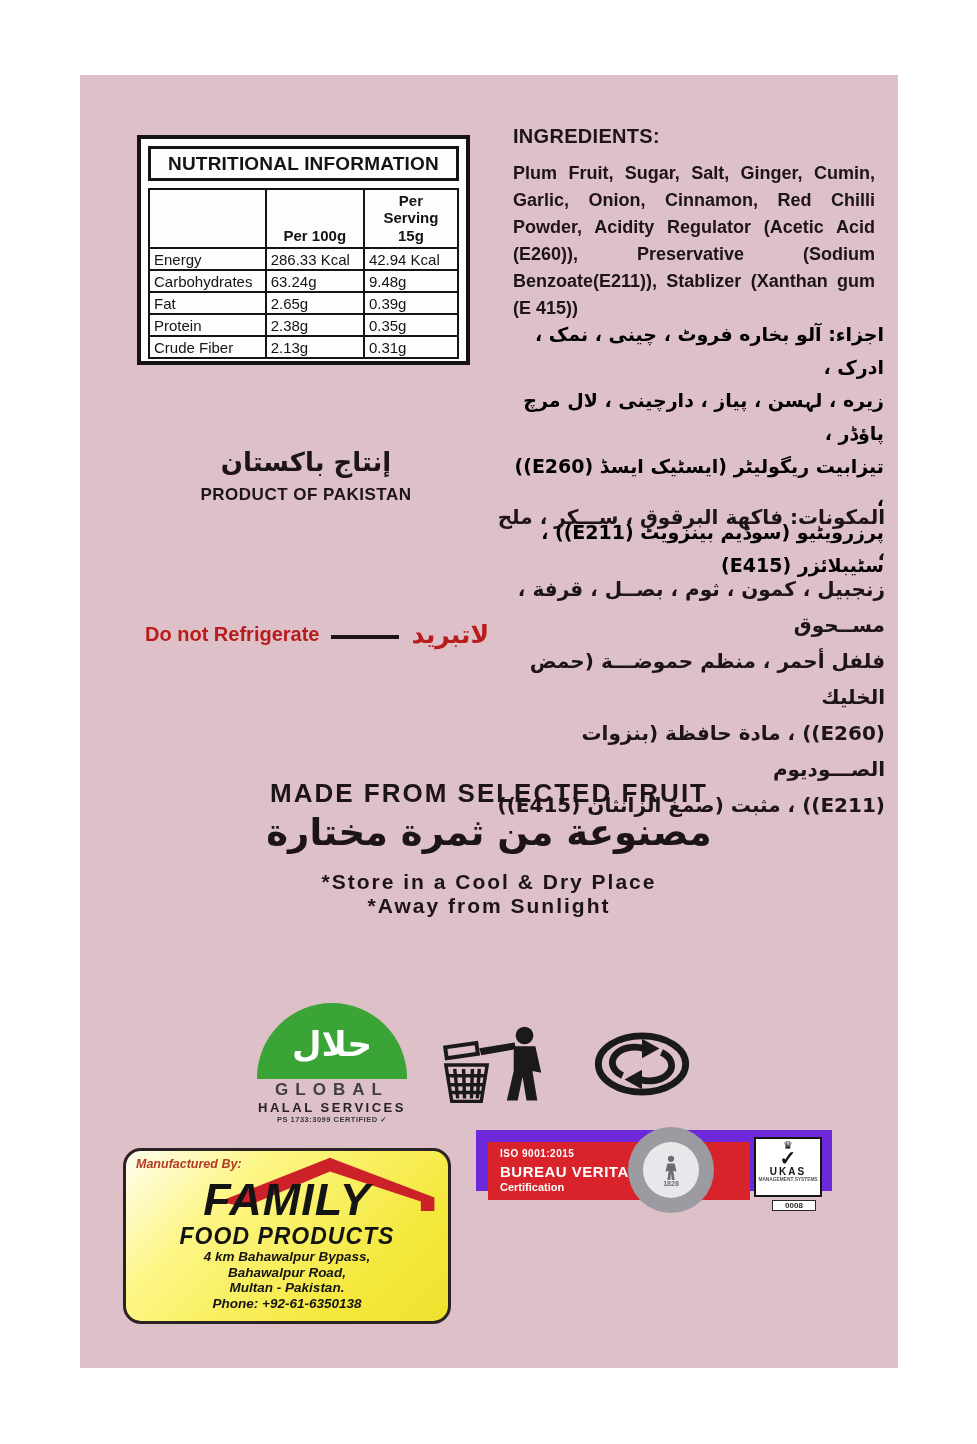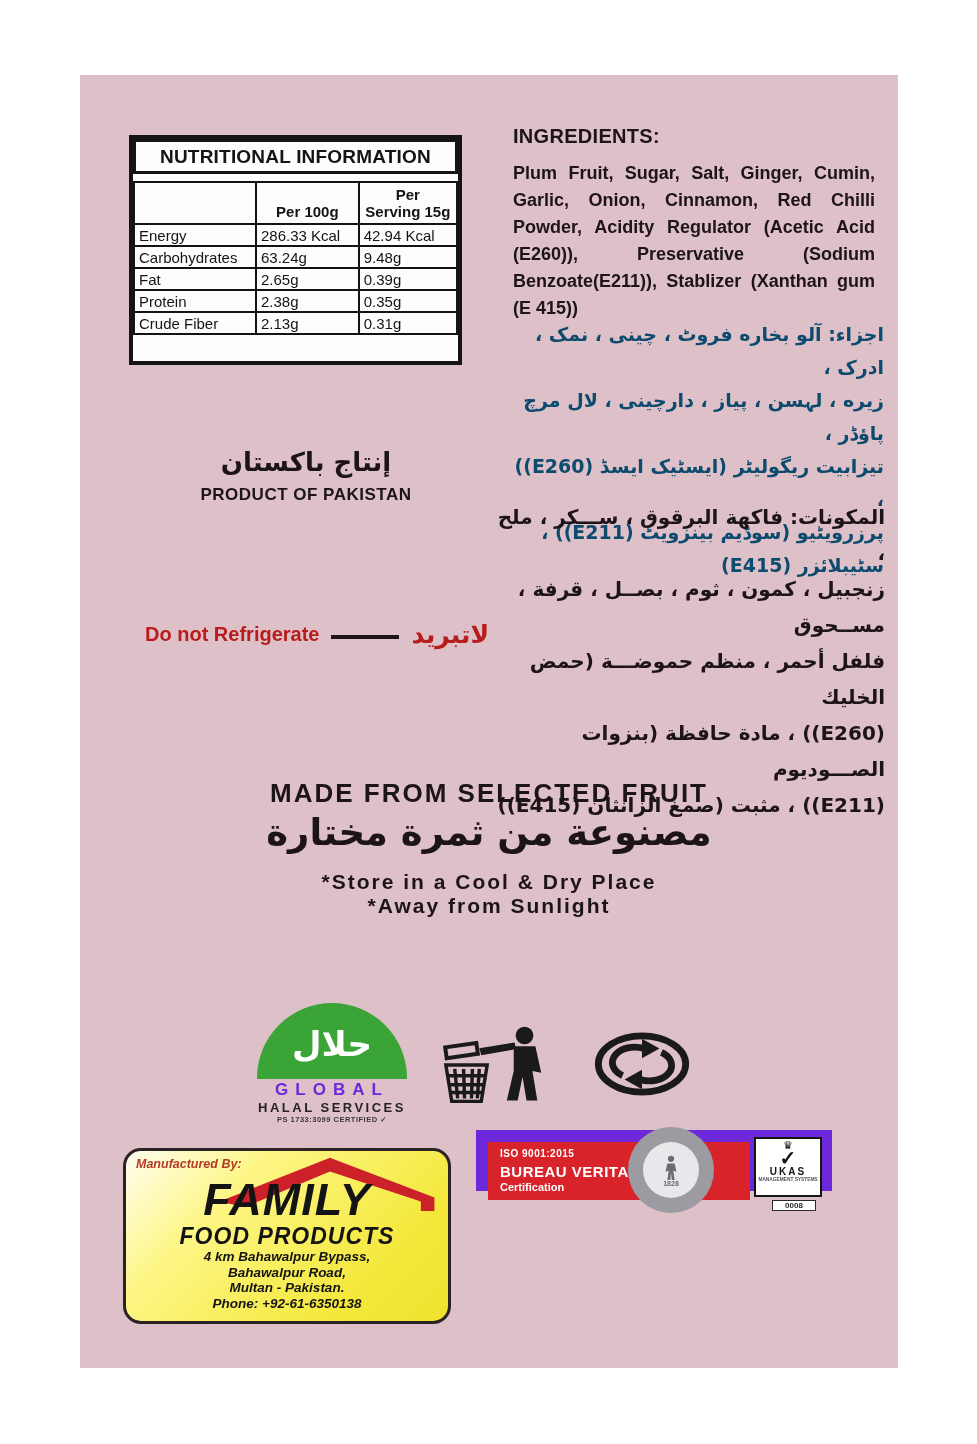--- a/index.html
+++ b/index.html
@@ -8,8 +8,8 @@
   .label { position:absolute; left:80px; top:75px; width:818px; height:1293px; background:#dec1c8; }
 
   
-  .nutrition-box { position:absolute; left:49px; top:60px; width:333px; height:230px;
-                   background:#fdfdfd; border:4px solid #141414; }
+  .nutrition-box { position:absolute; left:57px; top:60px; width:333px; height:230px;
+                   background:#fdfdfd; border:4px solid #141414; padding:7px; }
   .nutrition-title { border:3px solid #141414; text-align:center; font-weight:bold;
                      font-size:19px; padding:4px 0 3px; color:#141414; letter-spacing:.2px; }
   .nut-table { margin-top:7px; border:2px solid #141414; display:grid;

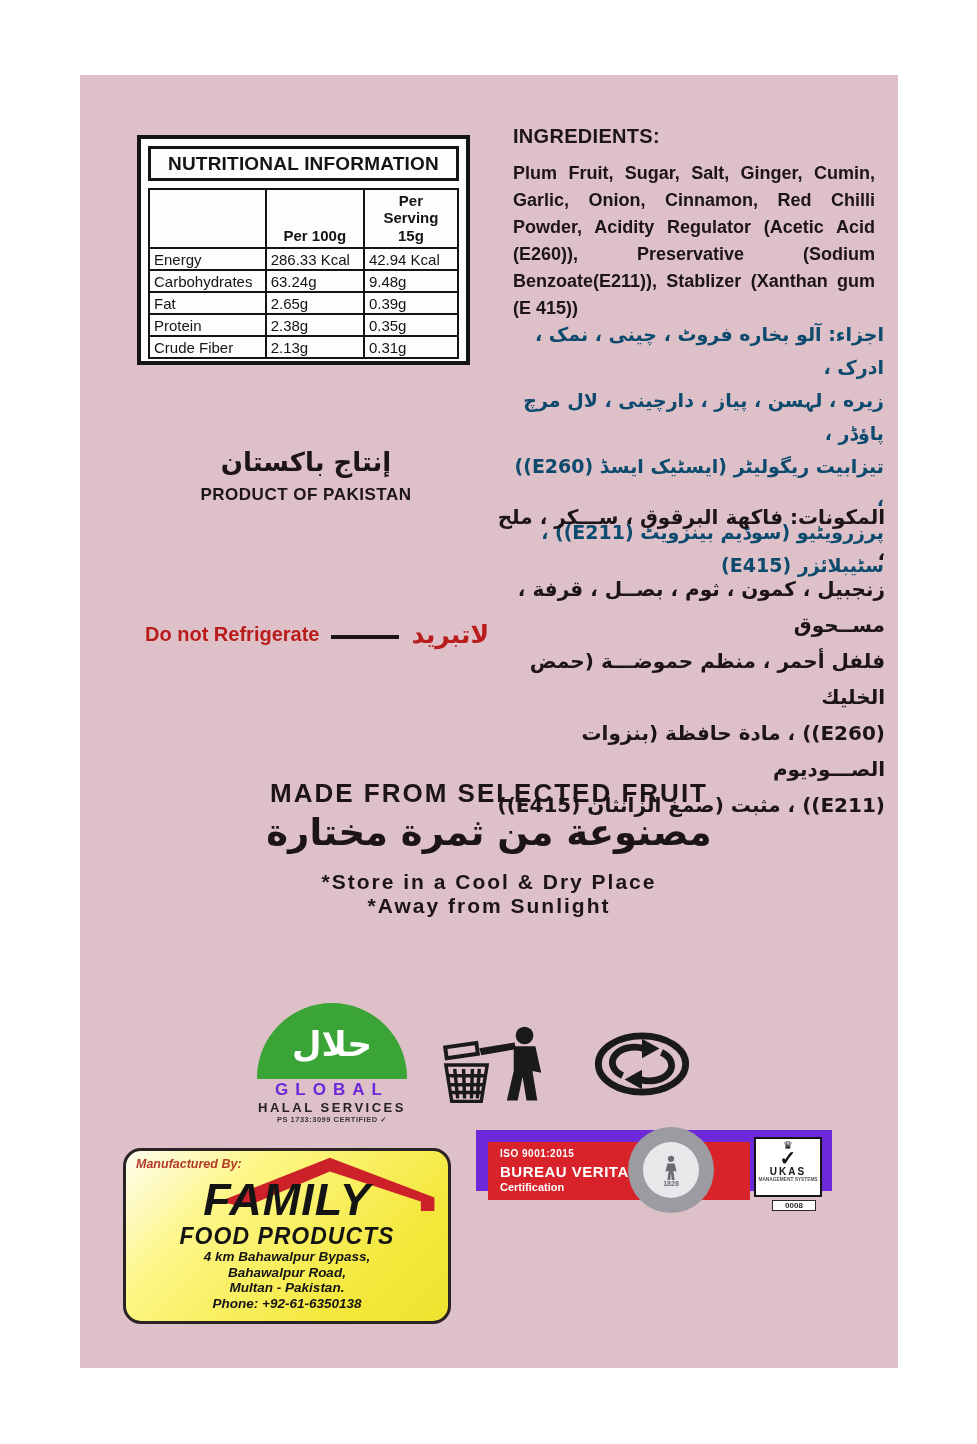--- a/index.html
+++ b/index.html
@@ -30,7 +30,7 @@
   
   .urdu-block { position:absolute; right:14px; top:243px; width:382px; direction:rtl;
                 font-family:"DejaVu Sans", sans-serif; font-size:19px; font-weight:bold;
-                color:#0c4a6e; line-height:33px; text-align:right; }
+                color:#000000; line-height:33px; text-align:right; }
   .arabic-block { position:absolute; right:13px; top:424px; width:392px; direction:rtl;
                   font-family:"DejaVu Sans", sans-serif; font-size:20px; font-weight:bold;
                   color:#1c1418; line-height:36px; text-align:right; }

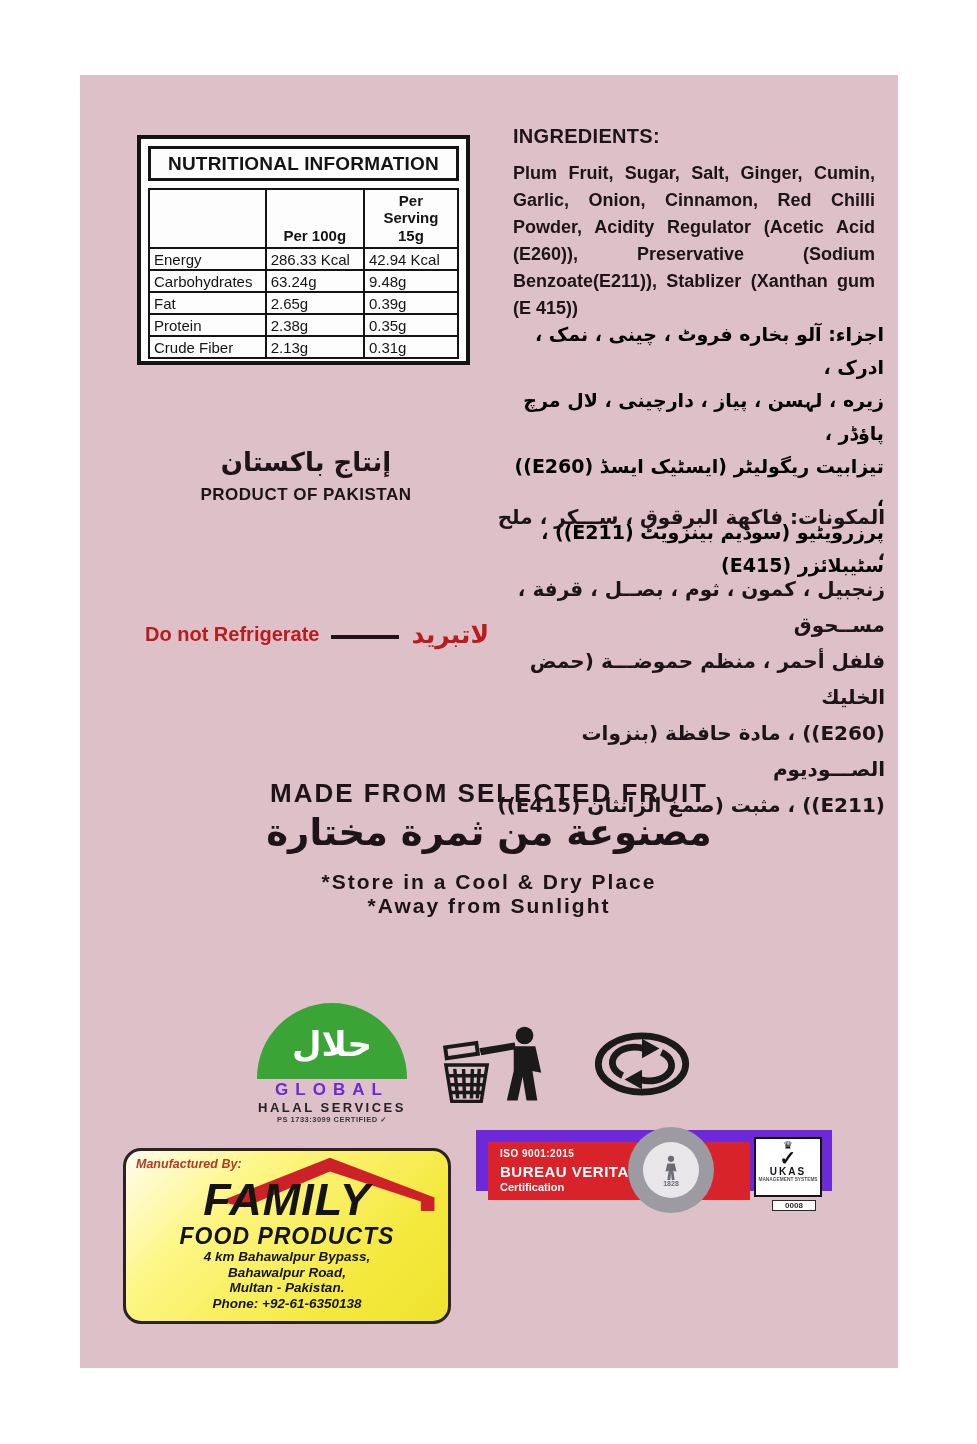--- a/index.html
+++ b/index.html
@@ -59,7 +59,7 @@
                 border-radius:150px 150px 0 0; display:flex; align-items:flex-end; justify-content:center; }
   .halal-dome span { font-family:"DejaVu Sans", sans-serif; color:#ffffff; font-size:34px;
                      font-weight:bold; line-height:70px; }
-  .halal-l1 { font-size:17px; font-weight:bold; color:#6d28d9; letter-spacing:7px; margin-top:1px; }
+  .halal-l1 { font-size:17px; font-weight:bold; color:#404040; letter-spacing:7px; margin-top:1px; }
   .halal-l2 { font-size:13px; font-weight:bold; color:#262028; letter-spacing:2.5px; }
   .halal-l3 { font-size:7.5px; font-weight:bold; color:#3a343c; letter-spacing:.5px; }
 

